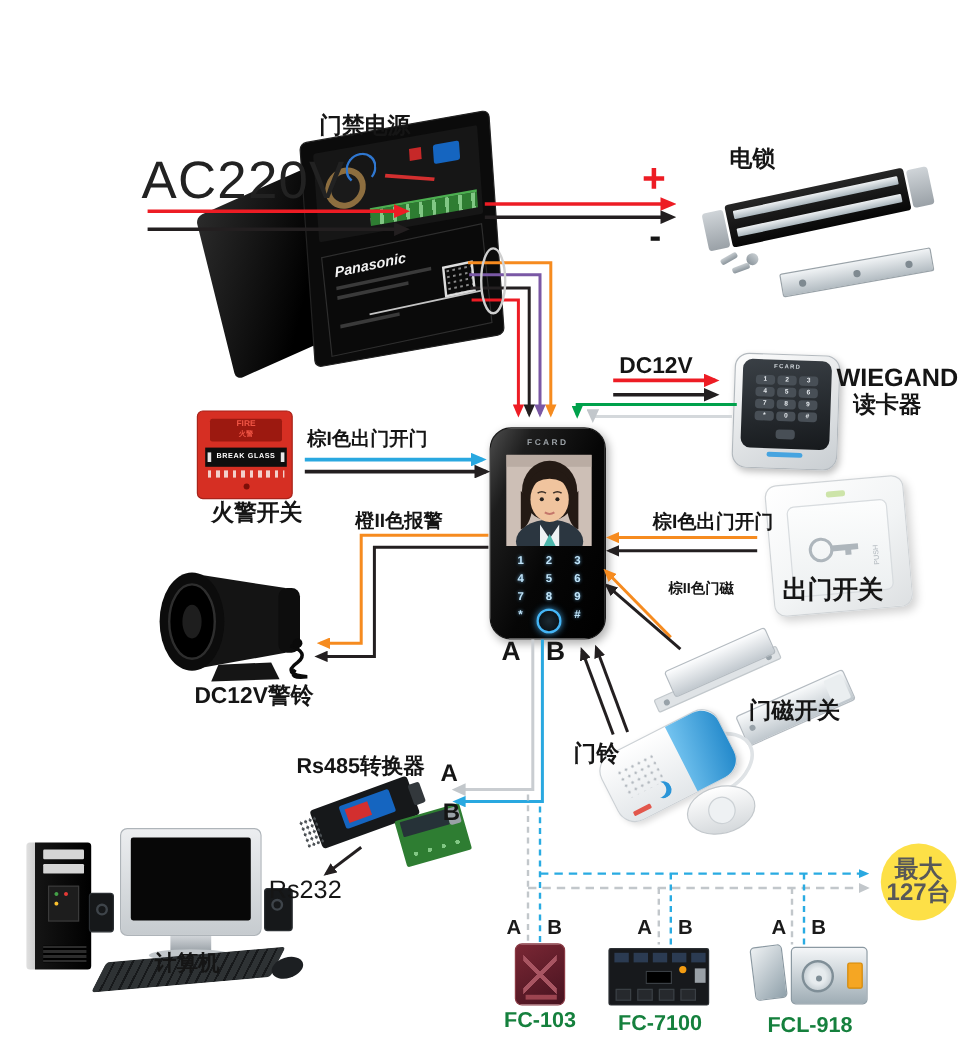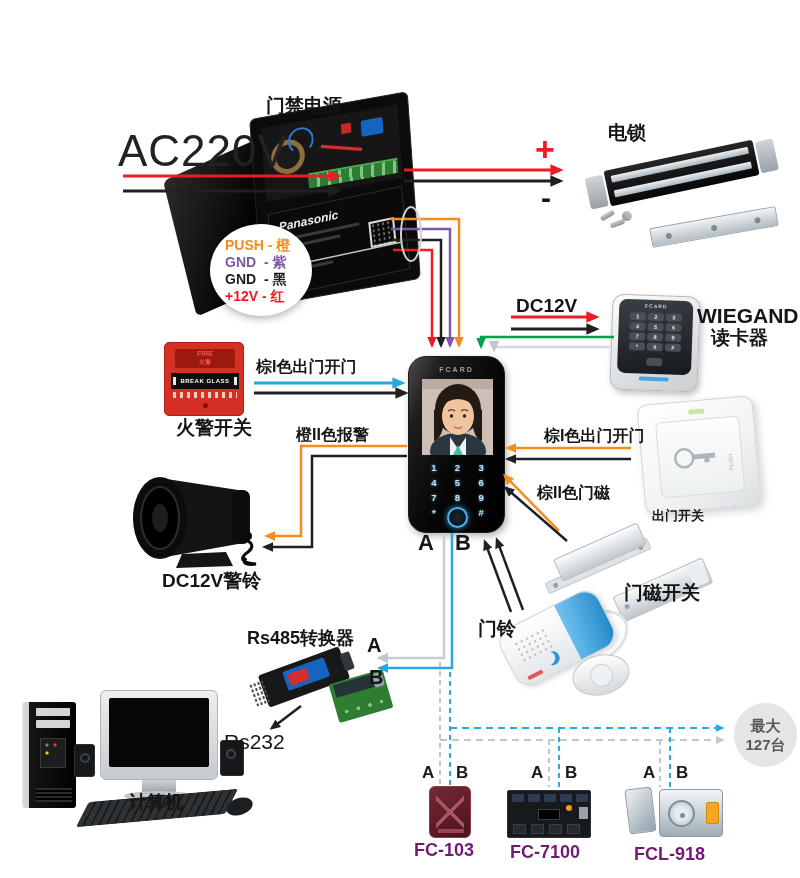--- a/index.html
+++ b/index.html
@@ -287,12 +287,6 @@
     </div>
   </div>
 
-  <div id="legend">
-    <div class="row c-org"><span>PUSH</span> <span>- 橙</span></div>
-    <div class="row c-pur"><span>GND</span>&nbsp; <span>- 紫</span></div>
-    <div class="row c-blk"><span>GND</span>&nbsp; <span>- 黑</span></div>
-    <div class="row c-red"><span>+12V</span> <span>- 红</span></div>
-  </div>
 
   <div class="lbl" style="left:608px;top:122px;font-size:19px">电锁</div>
   <div class="lbl c-red" style="left:535px;top:130px;font-size:34px">+</div>

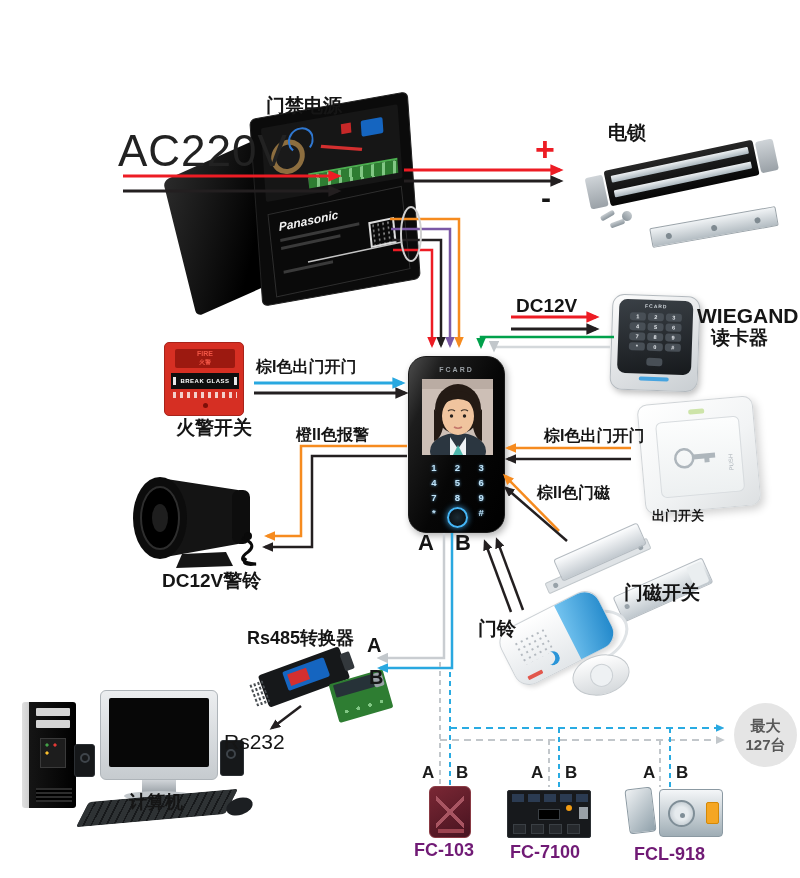--- a/index.html
+++ b/index.html
@@ -420,7 +420,7 @@
   </div>
   <div class="lbl" style="left:652px;top:509px;font-size:13px">出门开关</div>
 
-  <div class="lbl" style="left:537px;top:484px;font-size:16px">棕II色门磁</div>
+  <div class="lbl" style="left:557px;top:484px;font-size:12px">棕II色门磁</div>
   <div id="magnet" class="gfx">
     <div class="flange">
       <div class="hole" style="left:6px;top:3px"></div>

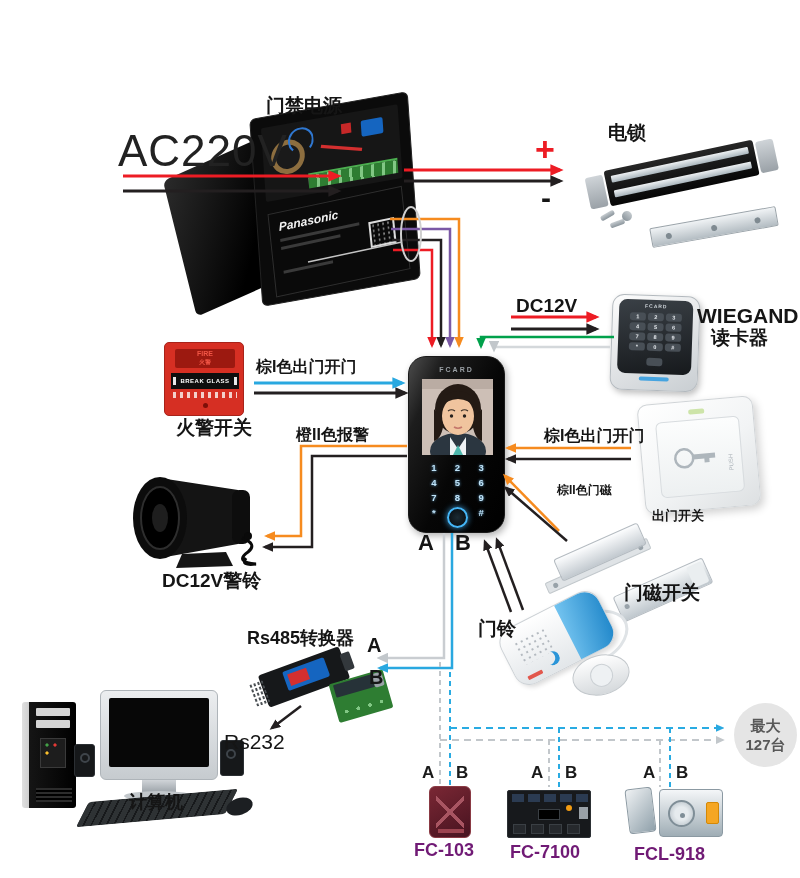--- a/index.html
+++ b/index.html
@@ -418,7 +418,7 @@
       <div class="push">PUSH</div>
     </div>
   </div>
-  <div class="lbl" style="left:652px;top:509px;font-size:13px">出门开关</div>
+  <div class="lbl" style="left:652px;top:480px;font-size:21px">出门开关</div>
 
   <div class="lbl" style="left:557px;top:484px;font-size:12px">棕II色门磁</div>
   <div id="magnet" class="gfx">

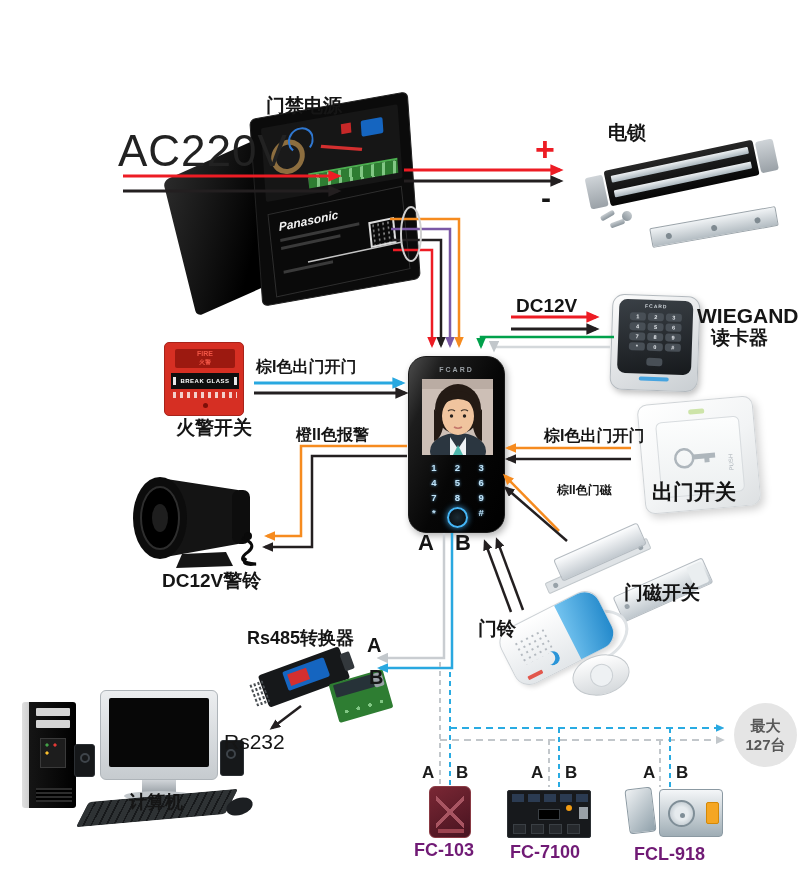--- a/index.html
+++ b/index.html
@@ -175,8 +175,8 @@
 #fcl918 .key{position:absolute;left:10px;top:11px;width:5px;height:5px;border-radius:50%;background:#7f8e97}
 #fcl918 .latch{position:absolute;right:3px;top:12px;width:13px;height:22px;background:#f5a623;border-radius:2px;border:1px solid #d48806}
 
-#maxc{position:absolute;left:734px;top:703px;width:63px;height:64px;border-radius:50%;background:#e5e5e5;z-index:20;
- text-align:center;padding-top:13px;font-size:15px;font-weight:bold;color:#585858;line-height:19px}
+#maxc{position:absolute;left:734px;top:703px;width:63px;height:64px;border-radius:50%;background:#fde047;z-index:20;
+ text-align:center;padding-top:13px;font-size:20px;font-weight:bold;color:#585858;line-height:19px}
 </style>
 </head>
 <body>

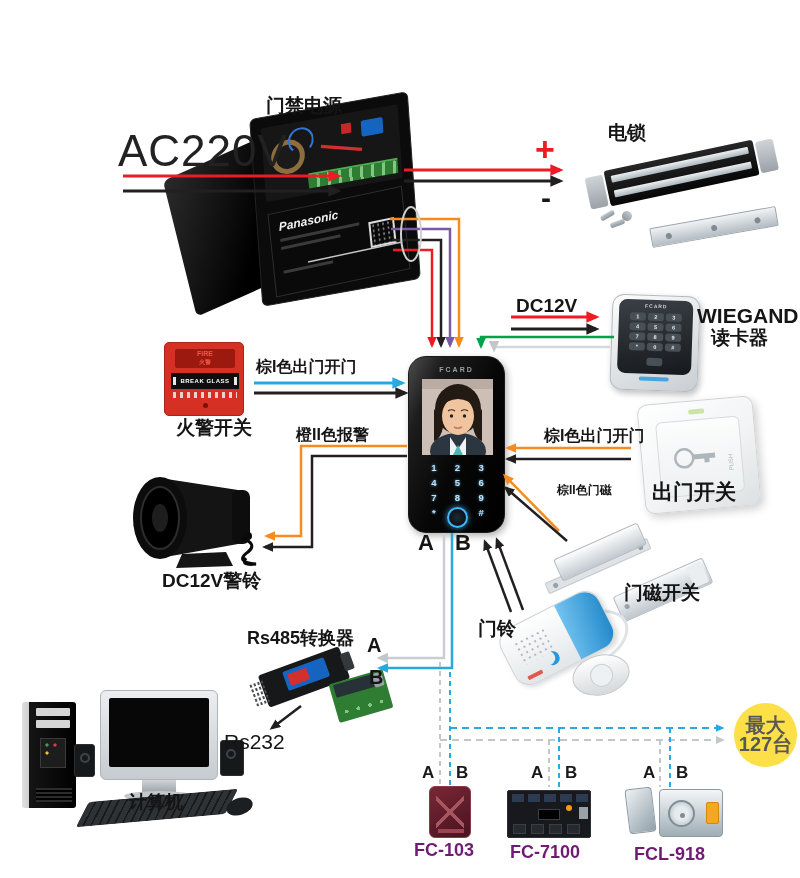--- a/index.html
+++ b/index.html
@@ -152,7 +152,7 @@
 #pc .mouse{position:absolute;left:214px;top:116px;width:27px;height:17px;background:#1c1f22;border-radius:50%;transform:rotate(-18deg)}
 
 .ab{position:absolute;font-size:17px;font-weight:bold;color:#1a1a1a;z-index:30}
-.model{position:absolute;font-size:18px;font-weight:bold;color:#701a75;z-index:30}
+.model{position:absolute;font-size:18px;font-weight:bold;color:#15803d;text-align:center;z-index:30}
 #fc103{left:429px;top:786px;width:42px;height:52px;border-radius:6px;
  background:linear-gradient(150deg,#7a2734,#471320);border:1px solid #8a3a44}
 #fc103 .arc{position:absolute;left:6px;top:8px;width:28px;height:34px;

